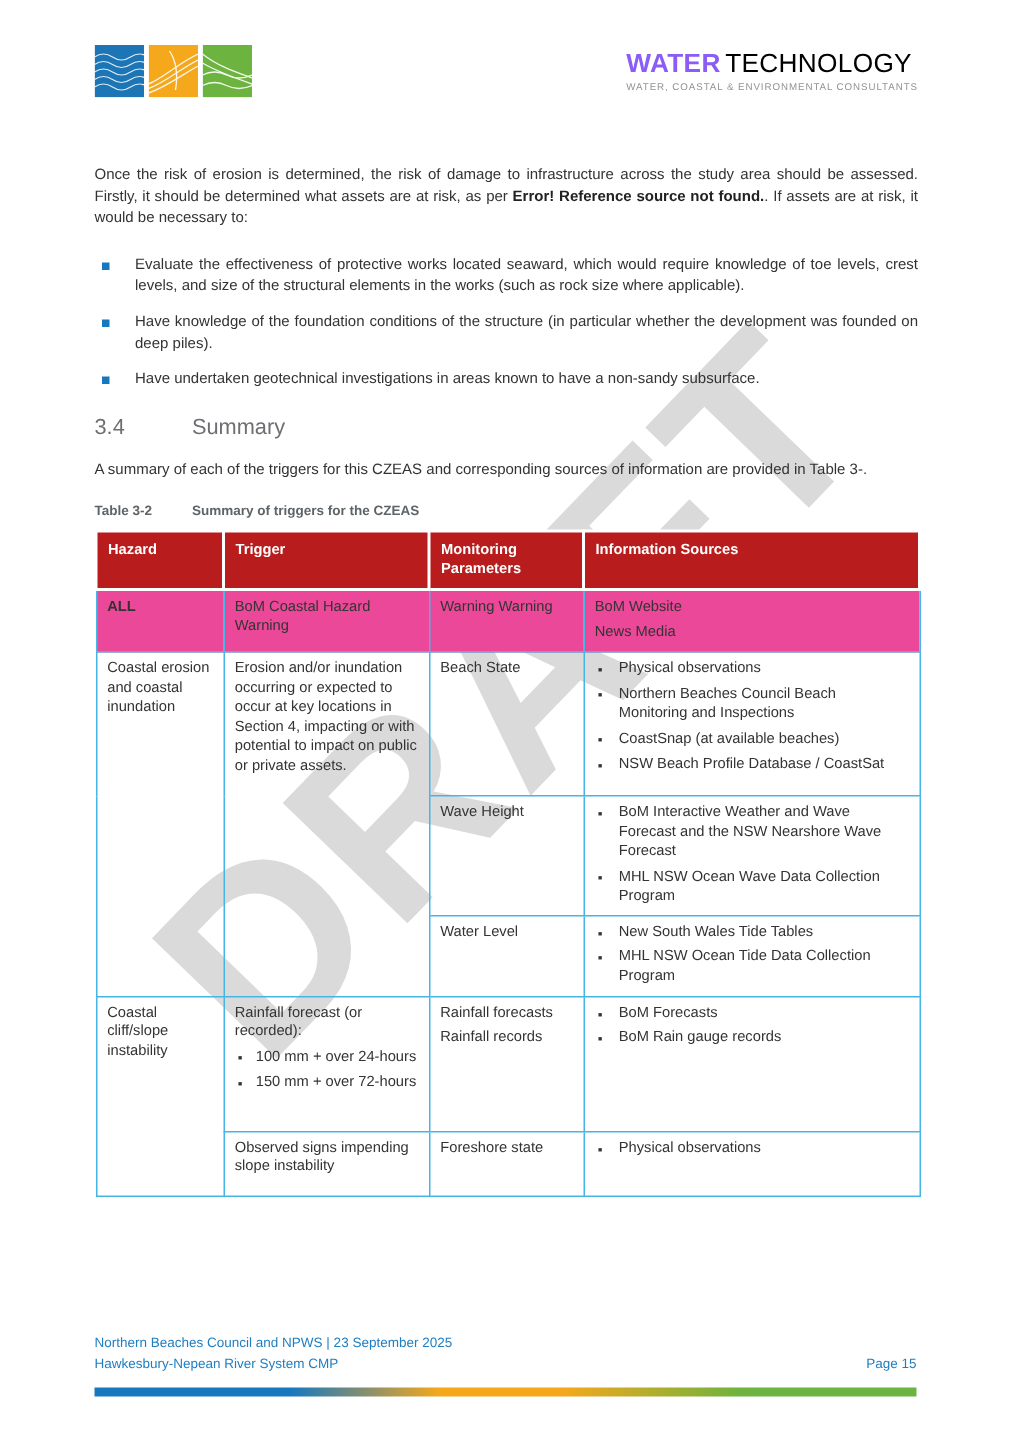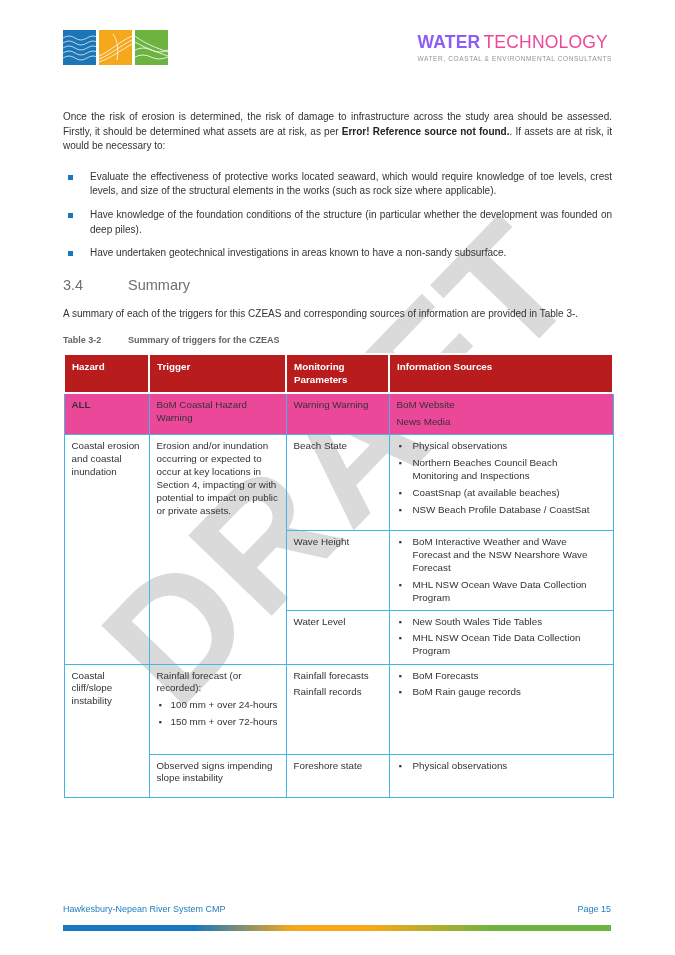--- a/index.html
+++ b/index.html
@@ -26,7 +26,7 @@
   .brand-block { text-align:left; padding-top:4px; }
   .brand-line { font-size:17.5px; letter-spacing:0.2px; line-height:1; white-space:nowrap; }
   .brand-primary { font-weight:bold; color:#8b5cf6; }
-  .brand-secondary { font-weight:normal; color:#ec4899; margin-left:3px; }
+  .brand-secondary { font-weight:normal; color:#000000; margin-left:3px; }
   .brand-tagline { font-size:6.5px; color:#909396; letter-spacing:0.62px; margin-top:3px; white-space:nowrap; }
   
   .intro-paragraph { margin-top:45px; font-size:10px; line-height:14.6px; text-align:justify; color:#333; }

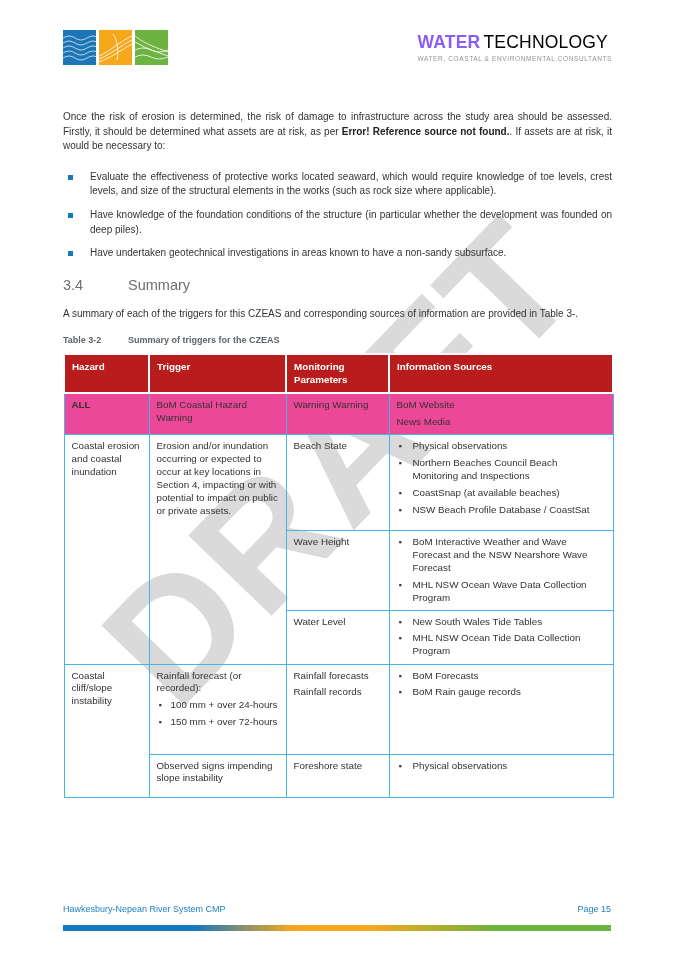--- a/index.html
+++ b/index.html
@@ -247,6 +247,7 @@
   <div class="doc-footer">
     <div class="footer-text">
       <div>
+        <div>Northern Beaches Council and NPWS | 23 September 2025</div>
         <div>Hawkesbury-Nepean River System CMP</div>
       </div>
       <div>Page 15</div>

